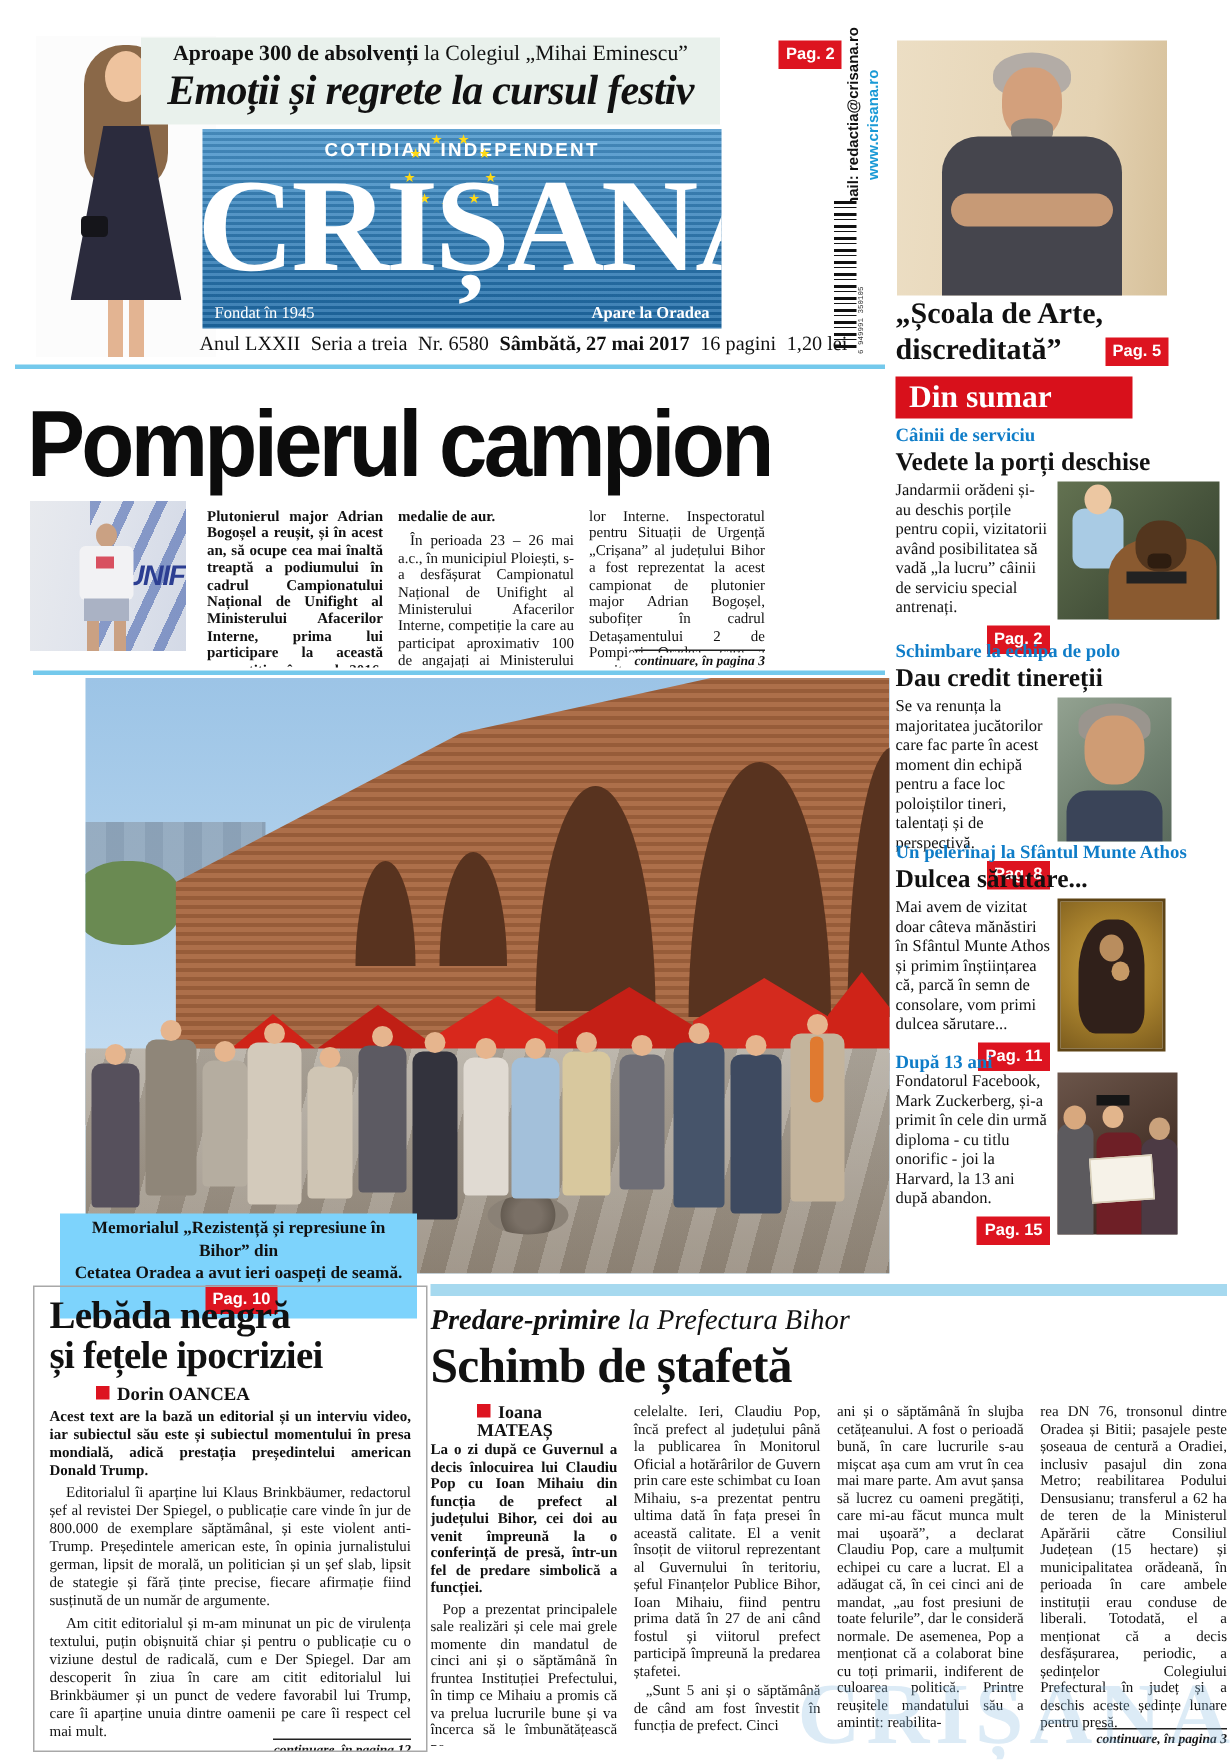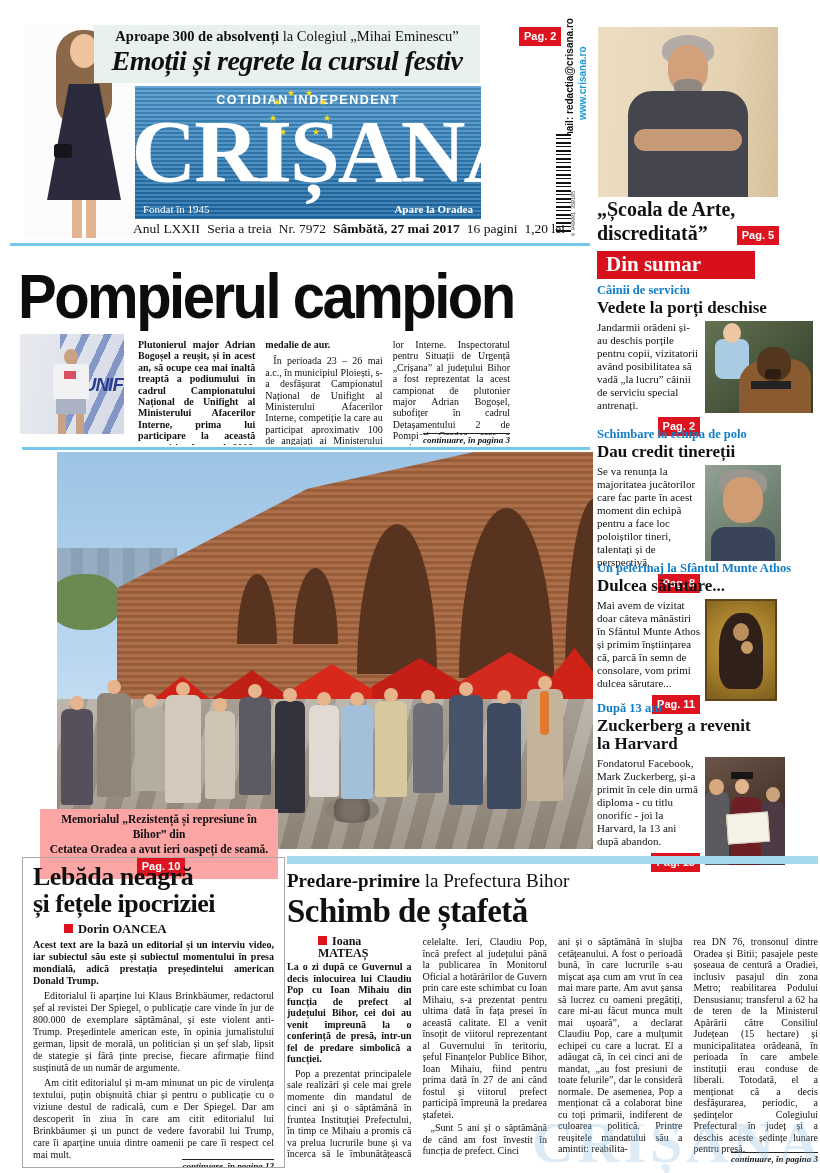--- a/index.html
+++ b/index.html
@@ -173,7 +173,7 @@
   <div id="dateline" class="abs">
     <span>Anul LXXII</span>
     <span>Seria a treia</span>
-    <span>Nr. 7972</span>
+    <span>Nr. 6580</span>
     <b>Sâmbătă, 27 mai 2017</b>
     <span>16 pagini</span>
     <span>1,20 lei</span>

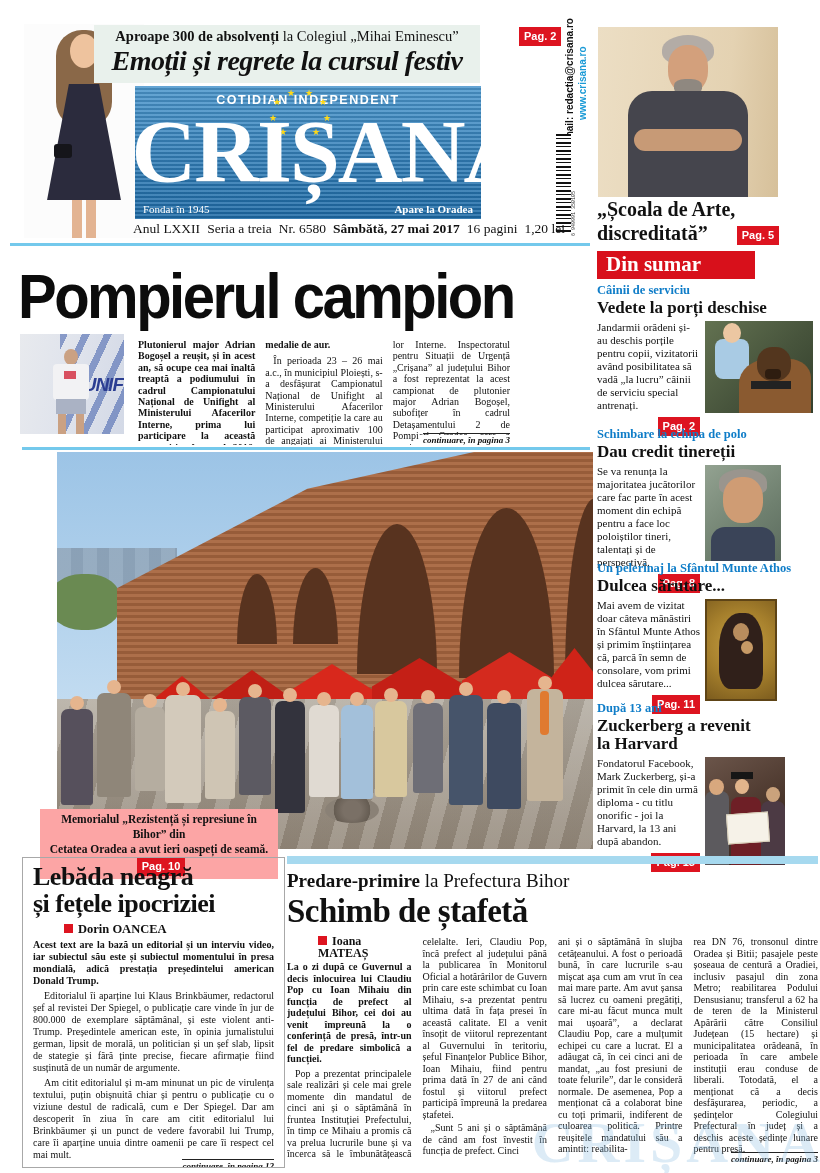--- a/index.html
+++ b/index.html
@@ -244,7 +244,6 @@
 
   <div class="s-item" style="top:701px;">
     <div class="s-kicker">După 13 ani</div>
-    <div class="s-title" style="width:170px;">Zuckerberg a revenit la Harvard</div>
     <div class="s-row">
       <div class="s-text"><span>Fondatorul Facebook, Mark Zuckerberg, și-a primit în cele din urmă diploma - cu titlu onorific - joi la Harvard, la 13 ani după abandon.</span>
         <div class="s-badge-row"><span class="badge">Pag. 15</span></div>

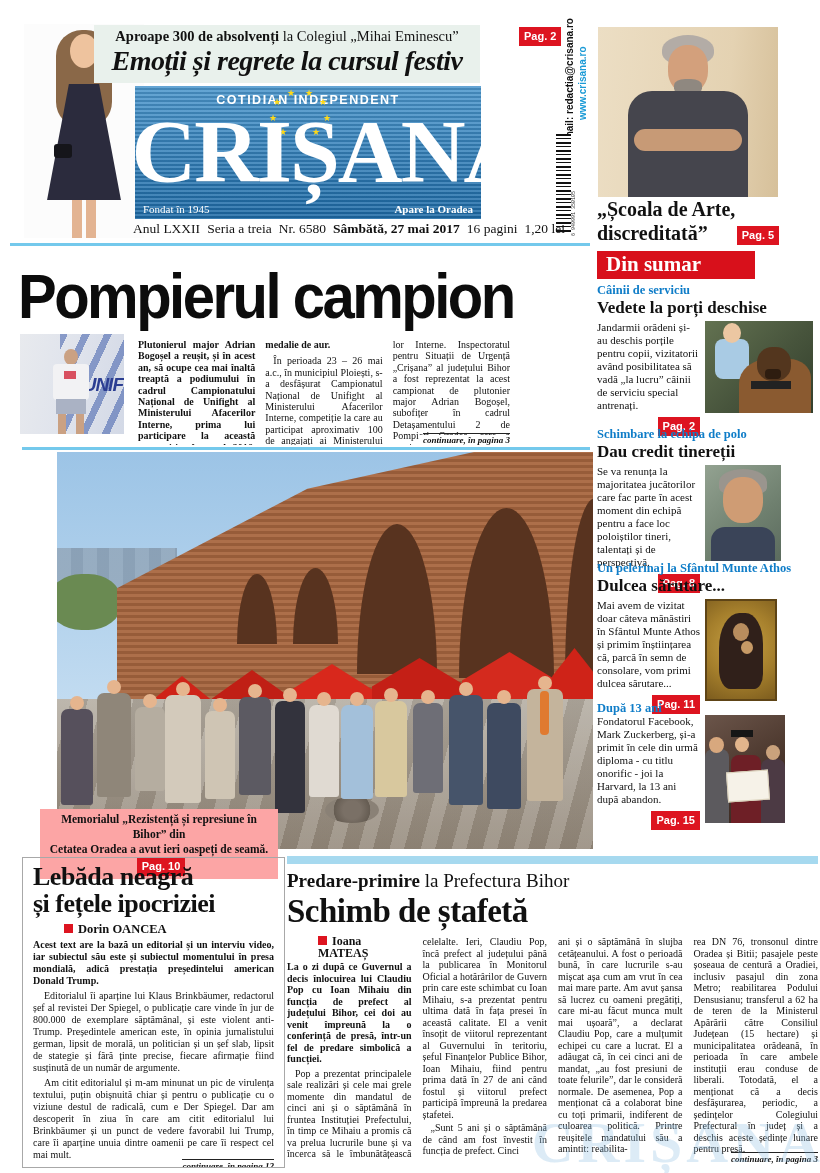--- a/index.html
+++ b/index.html
@@ -103,7 +103,7 @@
   .person::before{content:"";position:absolute;top:-13px;left:50%;margin-left:-7px;width:14px;height:14px;
      border-radius:50%;background:#e6b58e;}
   .person .scarf{position:absolute;left:13px;top:2px;width:9px;height:44px;background:#e07a30;border-radius:4px;}
-  #photo-caption{left:40px;top:809px;width:230px;background:#fca5a5;padding:3px 4px;text-align:center;
+  #photo-caption{left:40px;top:809px;width:230px;background:#7dd3fc;padding:3px 4px;text-align:center;
      font-weight:bold;font-size:11.5px;line-height:15px;}
   
   #editorial{left:22px;top:857px;width:263px;height:311px;border:1px solid #a8a8a8;box-sizing:border-box;

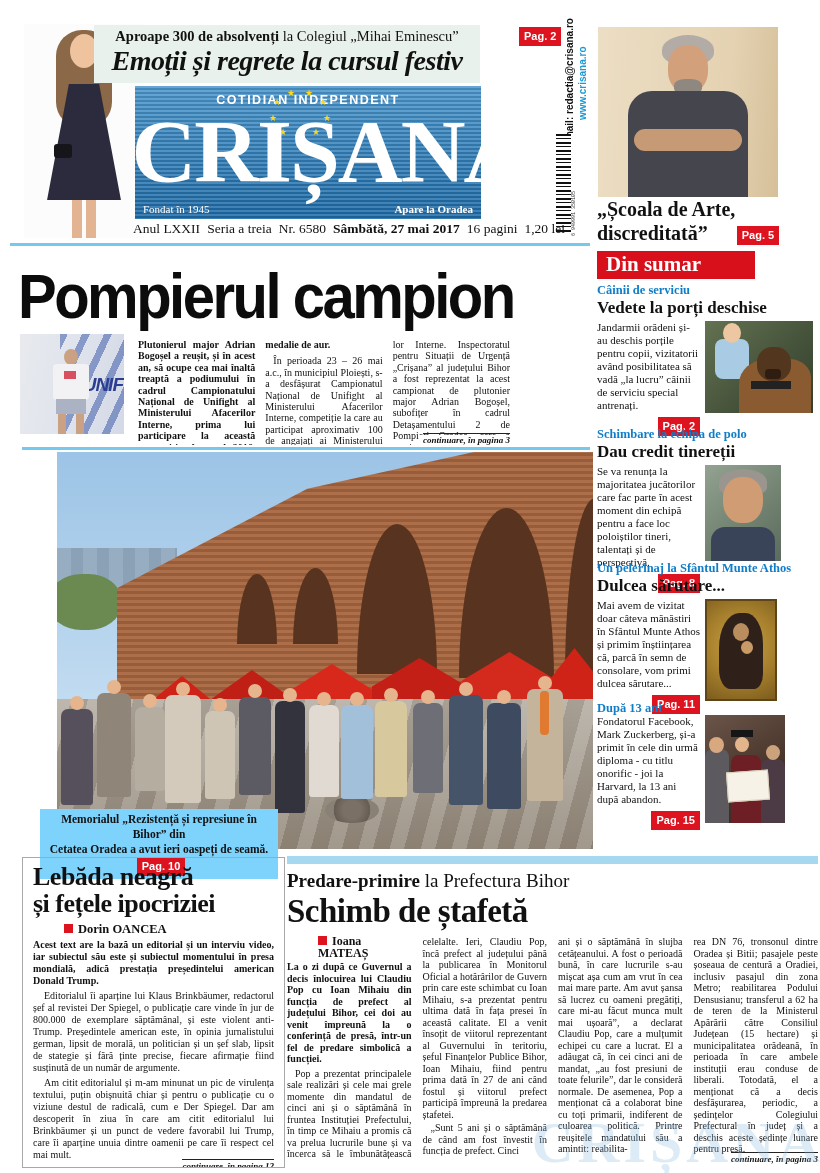--- a/index.html
+++ b/index.html
@@ -116,7 +116,7 @@
   
   #prefect{left:287px;top:856px;width:531px;height:312px;}
   #prefect .blue-bar{position:absolute;left:0;top:0;right:0;height:8px;background:#a6d9ef;}
-  .p-kicker{padding-top:14px;font-size:19px;}
+  .p-kicker{padding-top:14px;font-size:19px;font-style:italic;}
   .p-headline{font-weight:bold;font-size:33px;line-height:34px;margin-top:2px;letter-spacing:-.5px;}
   #p-cols{margin-top:8px;display:flex;gap:11px;font-size:10px;line-height:11.5px;height:228px;overflow:hidden;}
   #p-cols .col{flex:1;position:relative;}

